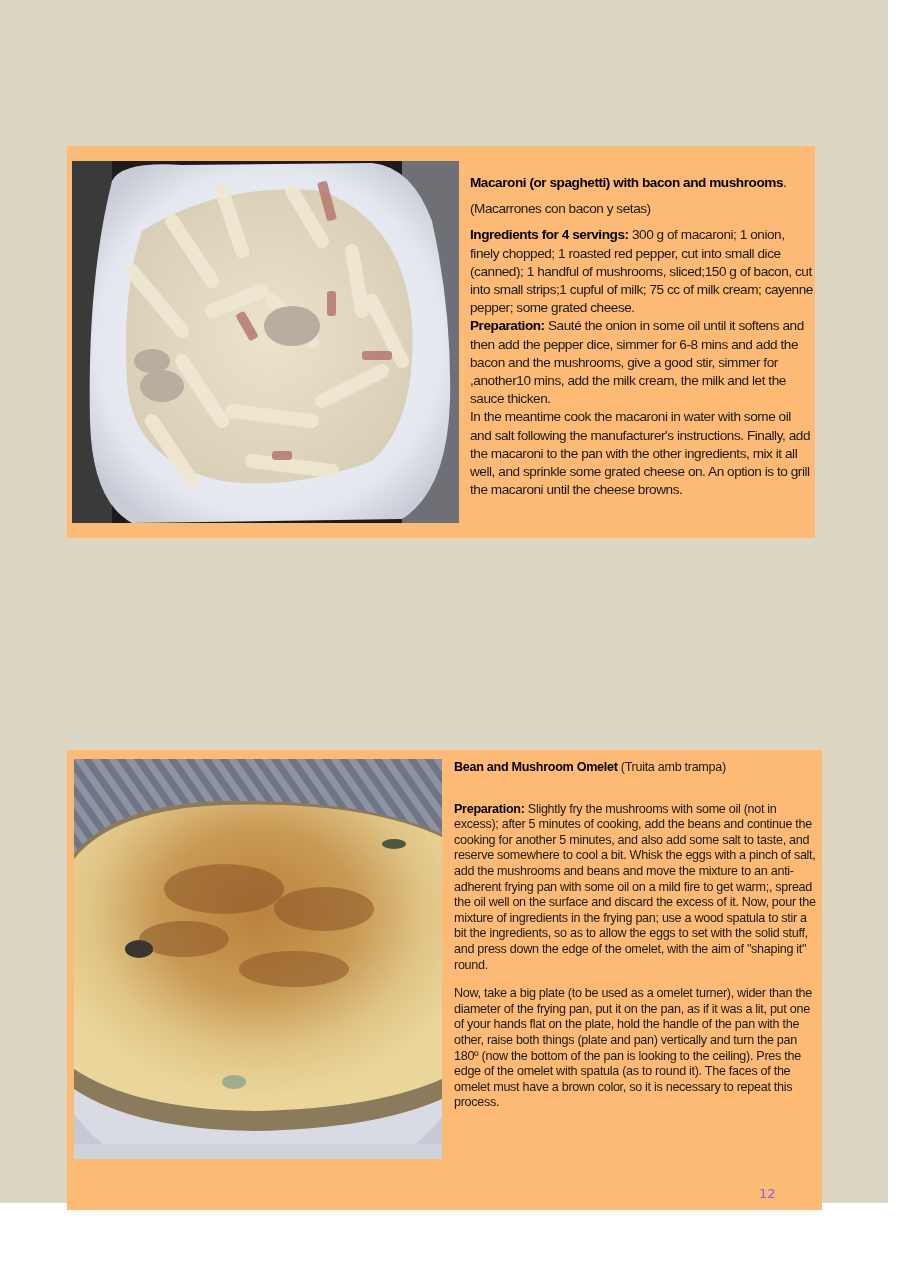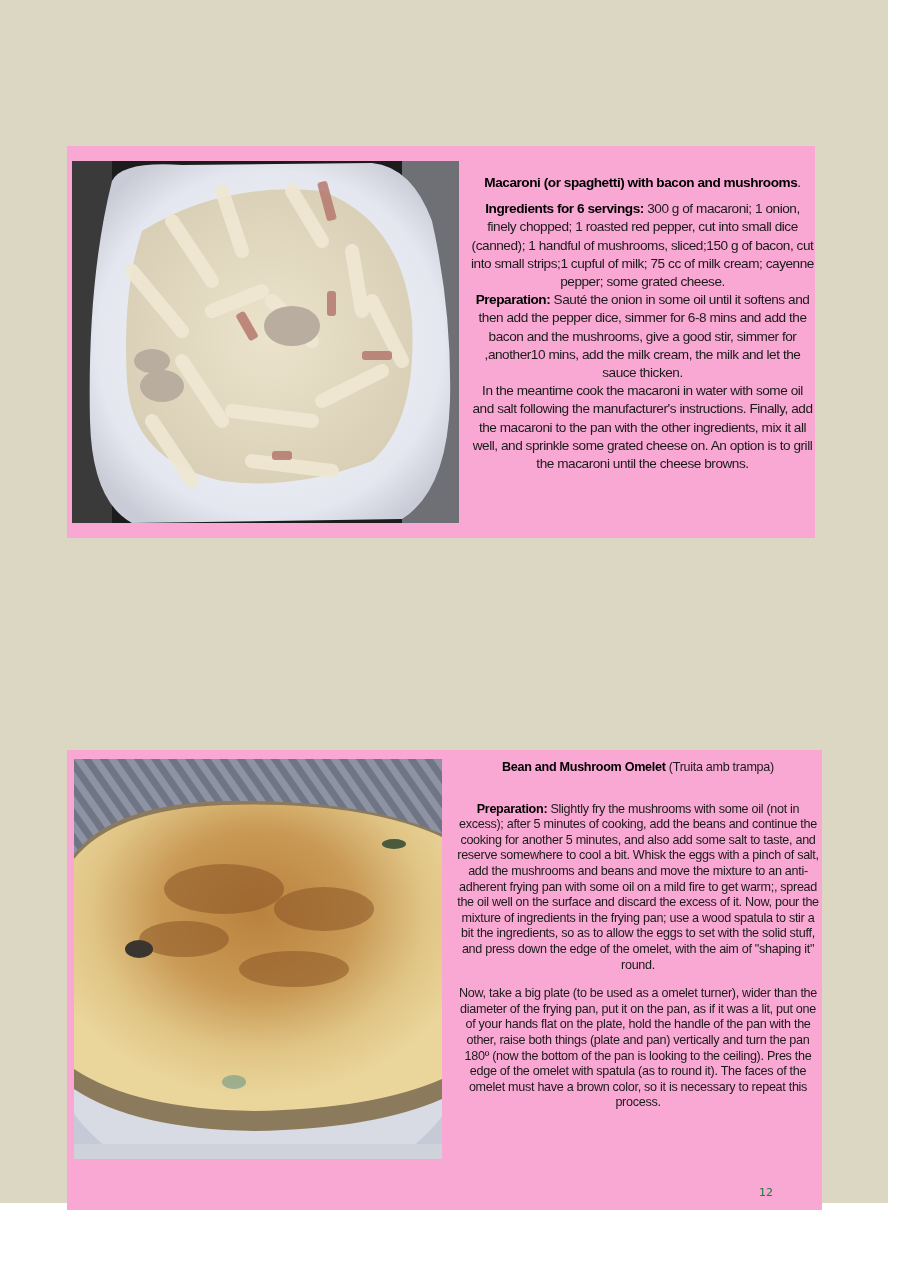--- a/index.html
+++ b/index.html
@@ -14,8 +14,7 @@
 
     .card {
       position: absolute;
-      background: #f9a8d4;
-      text-align: center;
+      background: #fdba74;
     }
     #card1 { left: 67px; top: 146px; width: 748px; height: 392px; }
     #card2 { left: 67px; top: 750px; width: 755px; height: 460px; }

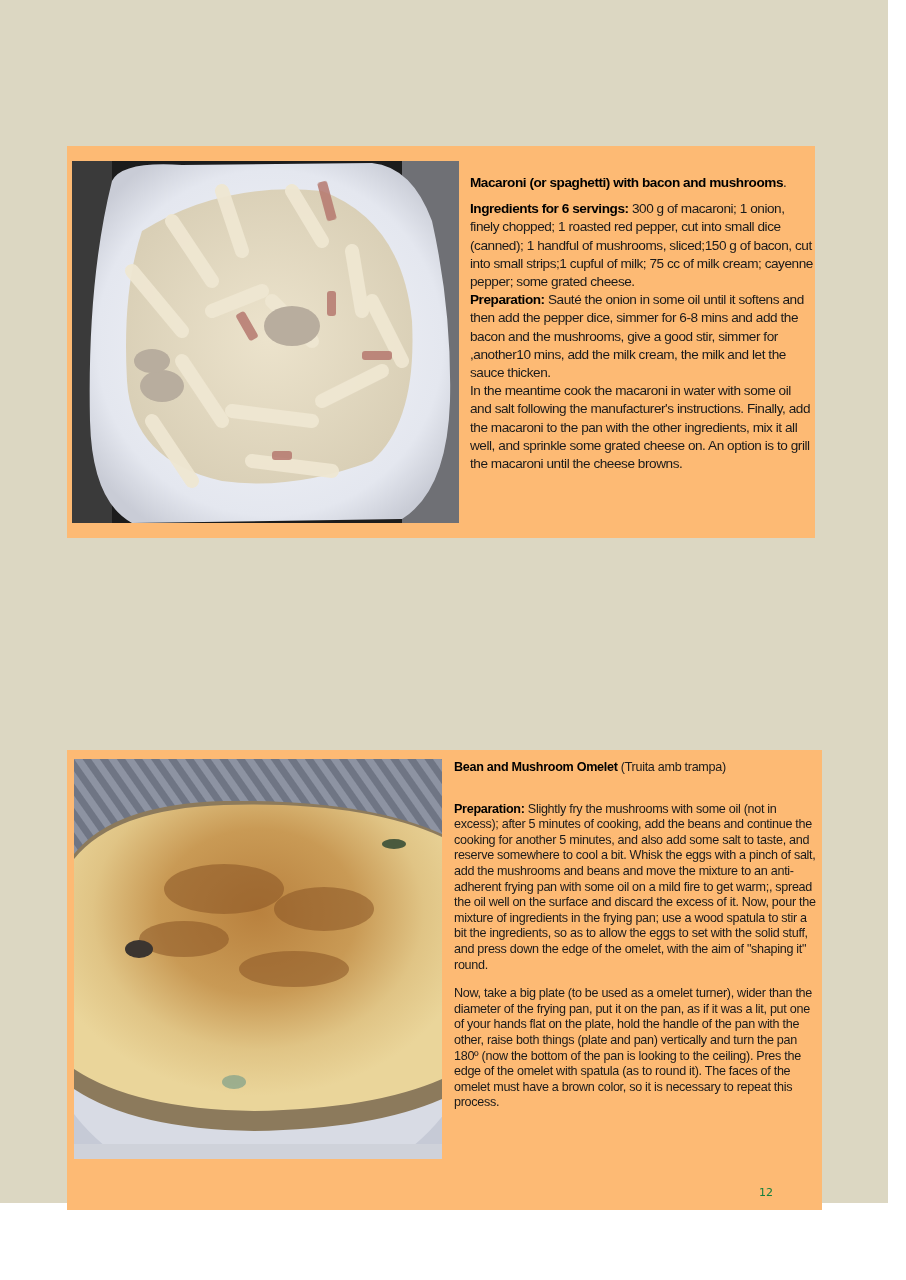--- a/index.html
+++ b/index.html
@@ -112,6 +112,7 @@
   </div>
   <div class="recipe-text" id="text1">
     <p class="title-line"><b>Macaroni (or spaghetti) with bacon and mushrooms</b><span>.</span></p>
+    <p class="subtitle-line">(Macarrones con bacon y setas)</p>
     <p><b>Ingredients for 6 servings:</b><span> 300 g of macaroni; 1 onion, finely chopped; 1 roasted red pepper, cut into small dice (canned); 1 handful of mushrooms, sliced;150 g of bacon, cut into small strips;1  cupful of milk; 75 cc of milk cream; cayenne pepper; some grated cheese.</span></p>
     <p><b>Preparation:</b><span> Sauté the onion in some oil until it softens and then add the pepper dice, simmer for 6-8 mins and add the bacon and the mushrooms, give a good stir, simmer for ,another10 mins, add the milk cream,  the milk and let the sauce thicken.</span></p>
     <p>In the meantime cook the macaroni in water with some oil and salt following the manufacturer's instructions.  Finally, add the macaroni to the pan with the other ingredients, mix it all well, and sprinkle some grated cheese on. An option is to grill the macaroni until the cheese browns.</p>

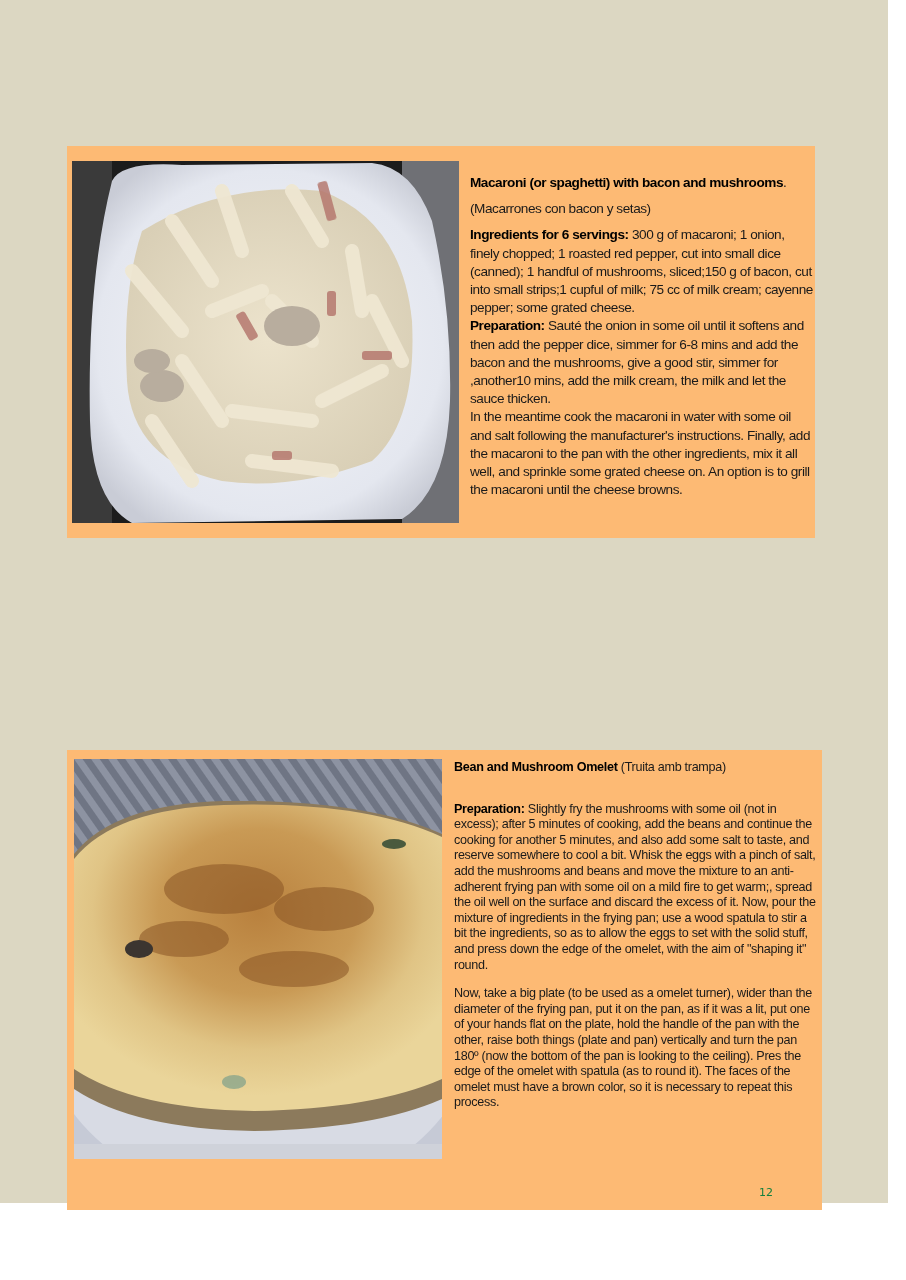--- a/index.html
+++ b/index.html
@@ -113,7 +113,7 @@
   <div class="recipe-text" id="text1">
     <p class="title-line"><b>Macaroni (or spaghetti) with bacon and mushrooms</b><span>.</span></p>
     <p class="subtitle-line">(Macarrones con bacon y setas)</p>
-    <p><b>Ingredients for 6 servings:</b><span> 300 g of macaroni; 1 onion, finely chopped; 1 roasted red pepper, cut into small dice (canned); 1 handful of mushrooms, sliced;150 g of bacon, cut into small strips;1  cupful of milk; 75 cc of milk cream; cayenne pepper; some grated cheese.</span></p>
+    <p><b>Ingredients for 4 servings:</b><span> 300 g of macaroni; 1 onion, finely chopped; 1 roasted red pepper, cut into small dice (canned); 1 handful of mushrooms, sliced;150 g of bacon, cut into small strips;1  cupful of milk; 75 cc of milk cream; cayenne pepper; some grated cheese.</span></p>
     <p><b>Preparation:</b><span> Sauté the onion in some oil until it softens and then add the pepper dice, simmer for 6-8 mins and add the bacon and the mushrooms, give a good stir, simmer for ,another10 mins, add the milk cream,  the milk and let the sauce thicken.</span></p>
     <p>In the meantime cook the macaroni in water with some oil and salt following the manufacturer's instructions.  Finally, add the macaroni to the pan with the other ingredients, mix it all well, and sprinkle some grated cheese on. An option is to grill the macaroni until the cheese browns.</p>
   </div>

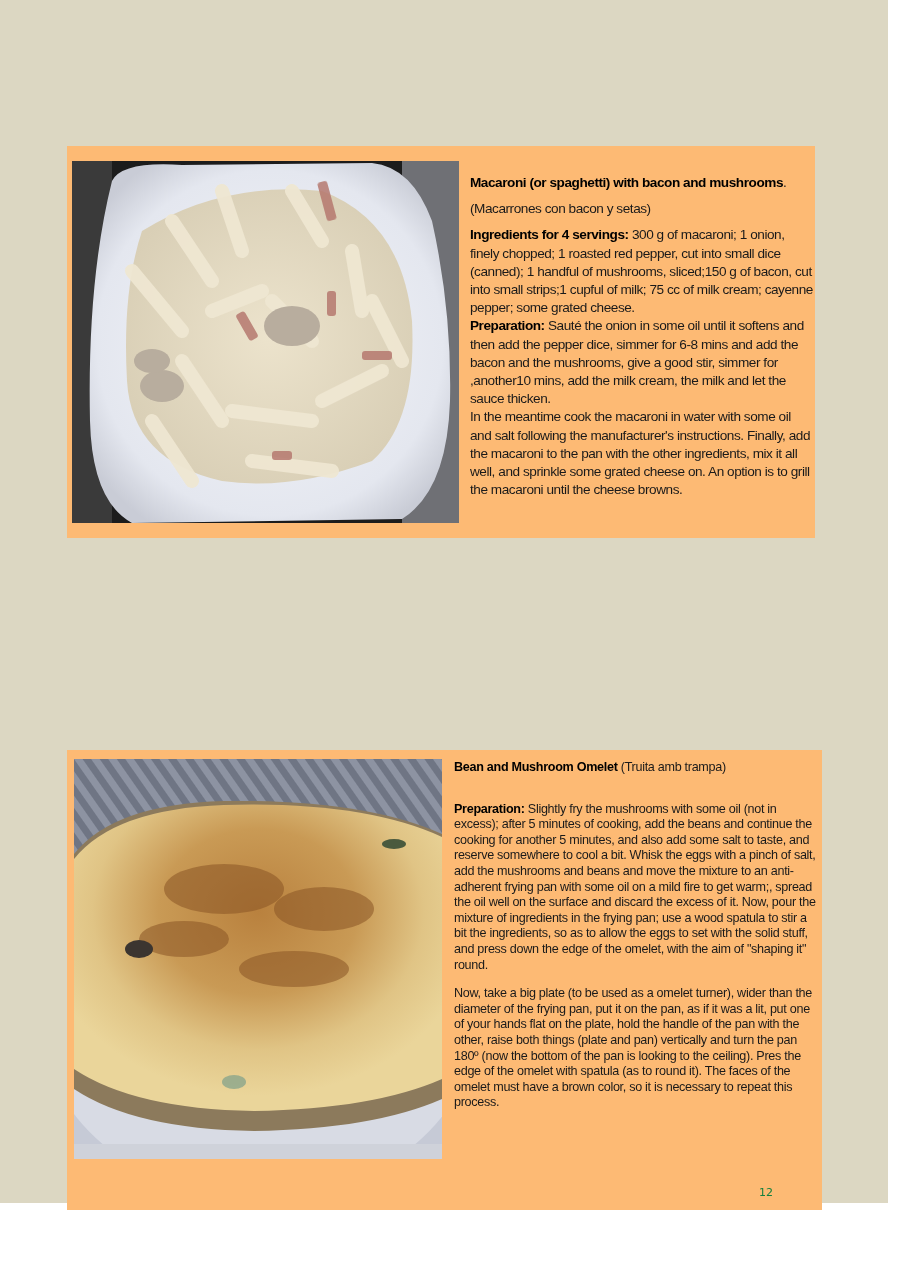--- a/index.html
+++ b/index.html
@@ -53,8 +53,8 @@
       position: absolute;
       left: 759px; top: 1186px;
       font-family: "DejaVu Sans", sans-serif;
-      font-size: 11px;
-      color: #15803d;
+      font-size: 13px;
+      color: #8b5cf6;
     }
   </style>
 </head>

